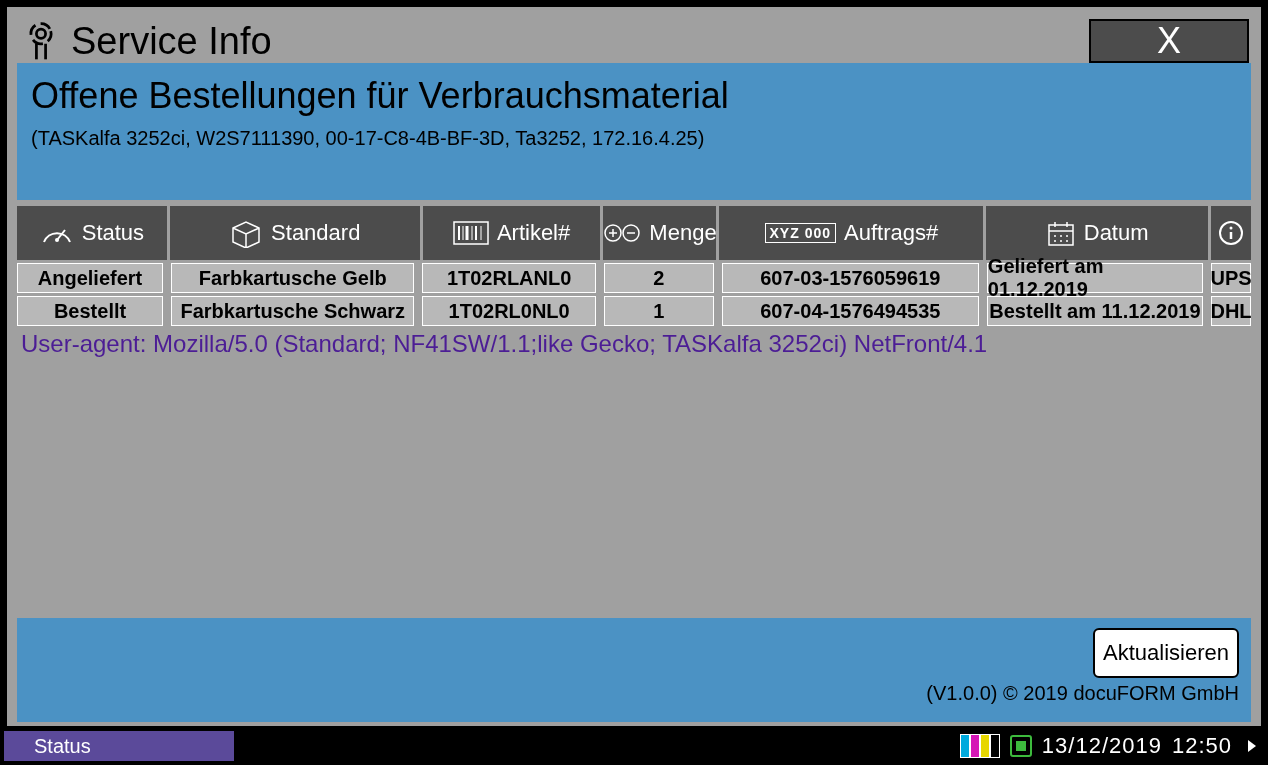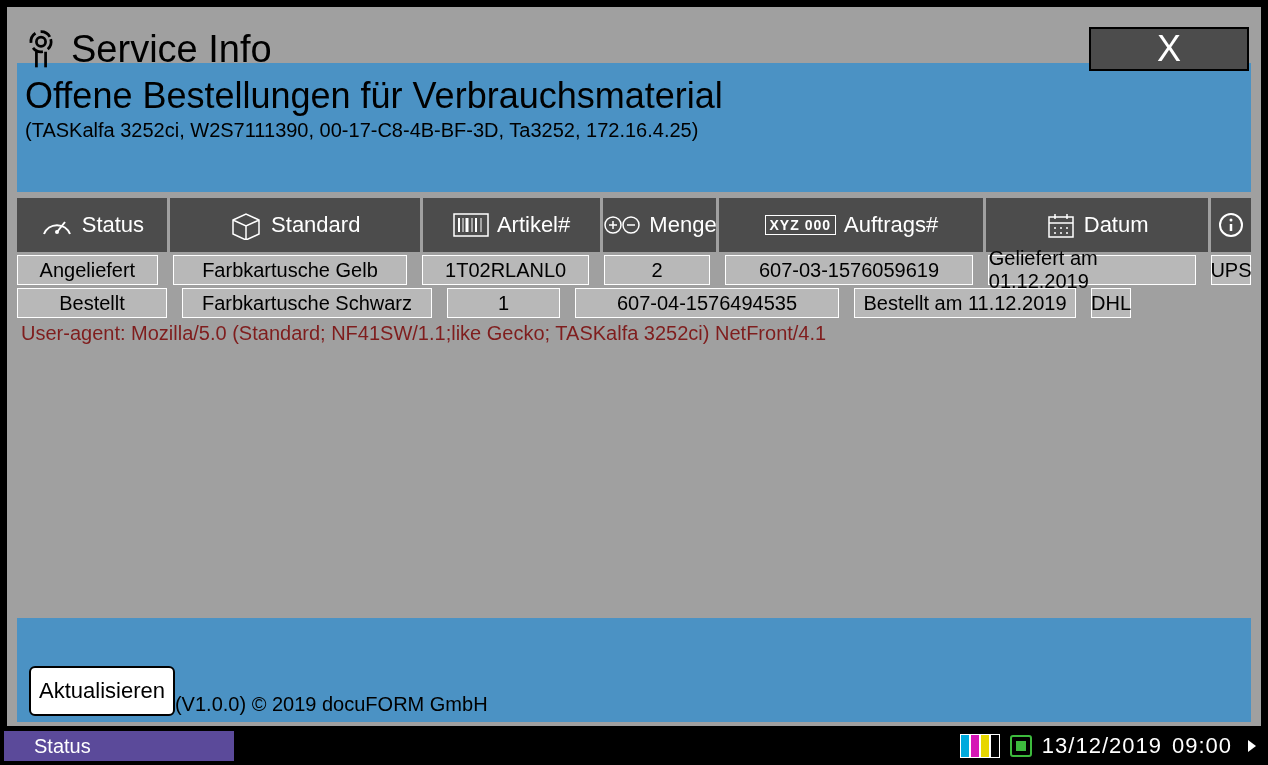--- a/index.html
+++ b/index.html
@@ -20,9 +20,9 @@
     
     .header-bar {
       display: flex;
-      align-items: flex-start;
+      align-items: flex-end;
       justify-content: space-between;
-      padding: 20px 12px;
+      padding: 0 12px;
       height: 56px;
     }
     .header-left {

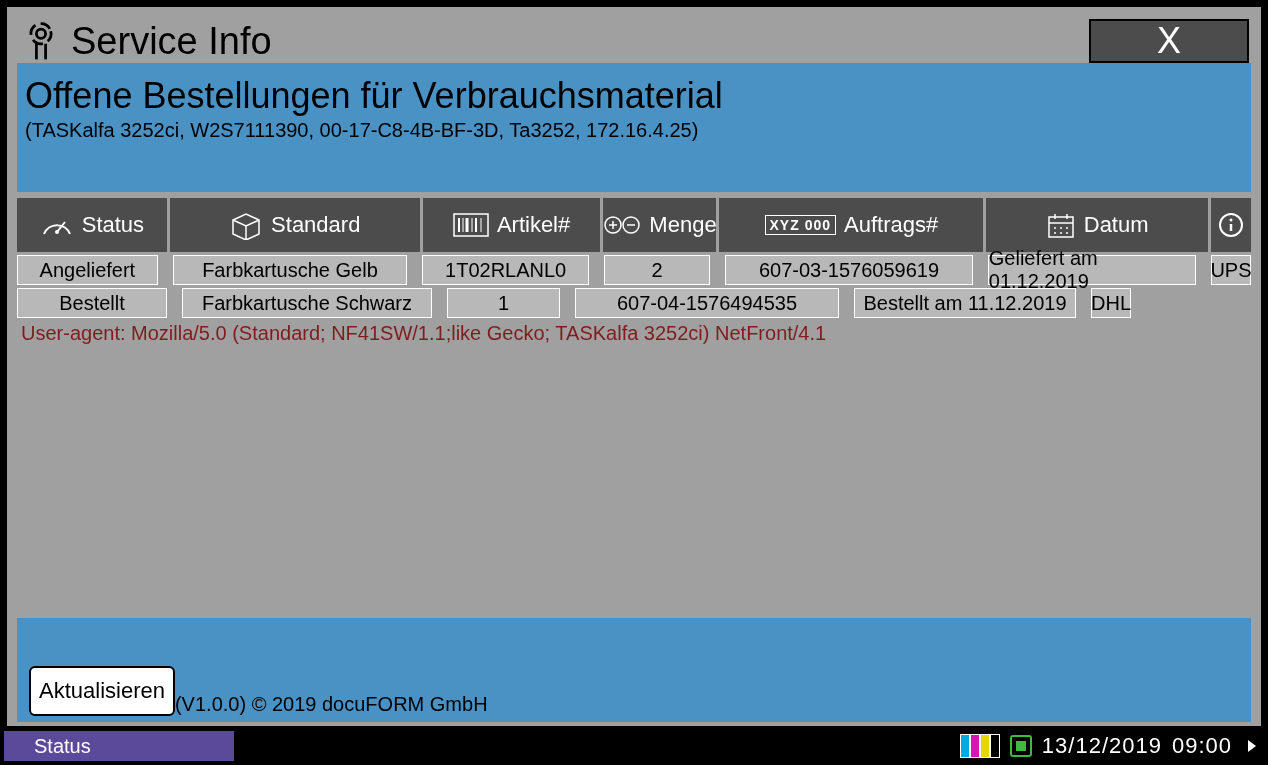--- a/index.html
+++ b/index.html
@@ -54,7 +54,7 @@
     .blue-header {
       margin: 0 10px;
       background: #4b92c4;
-      padding: 12px 14px 50px 8px;
+      padding: 12px 14px 50px 14px;
     }
     .blue-header h1 {
       font-size: 36px;

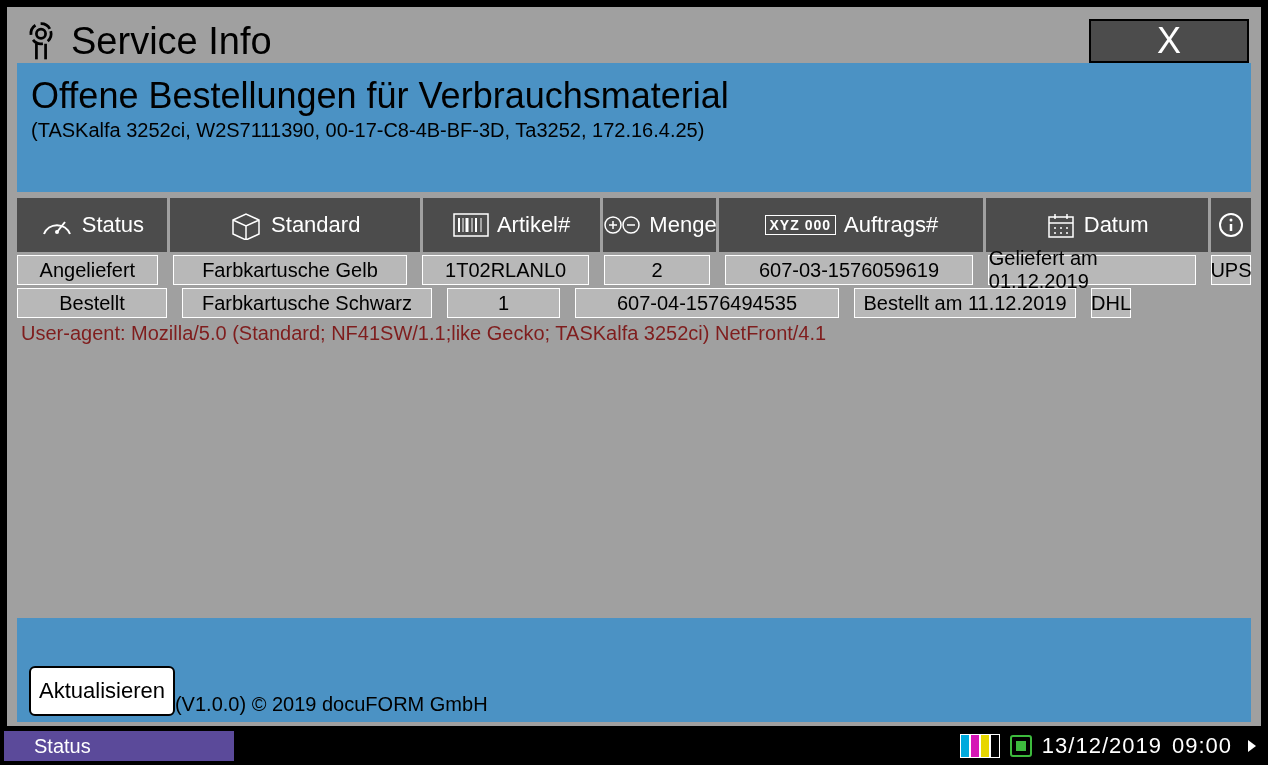--- a/index.html
+++ b/index.html
@@ -64,7 +64,7 @@
     .device-info {
       font-size: 20px;
       color: #000;
-      margin-top: 2px;
+      margin-top: 10px;
     }
     
     .orders-table {

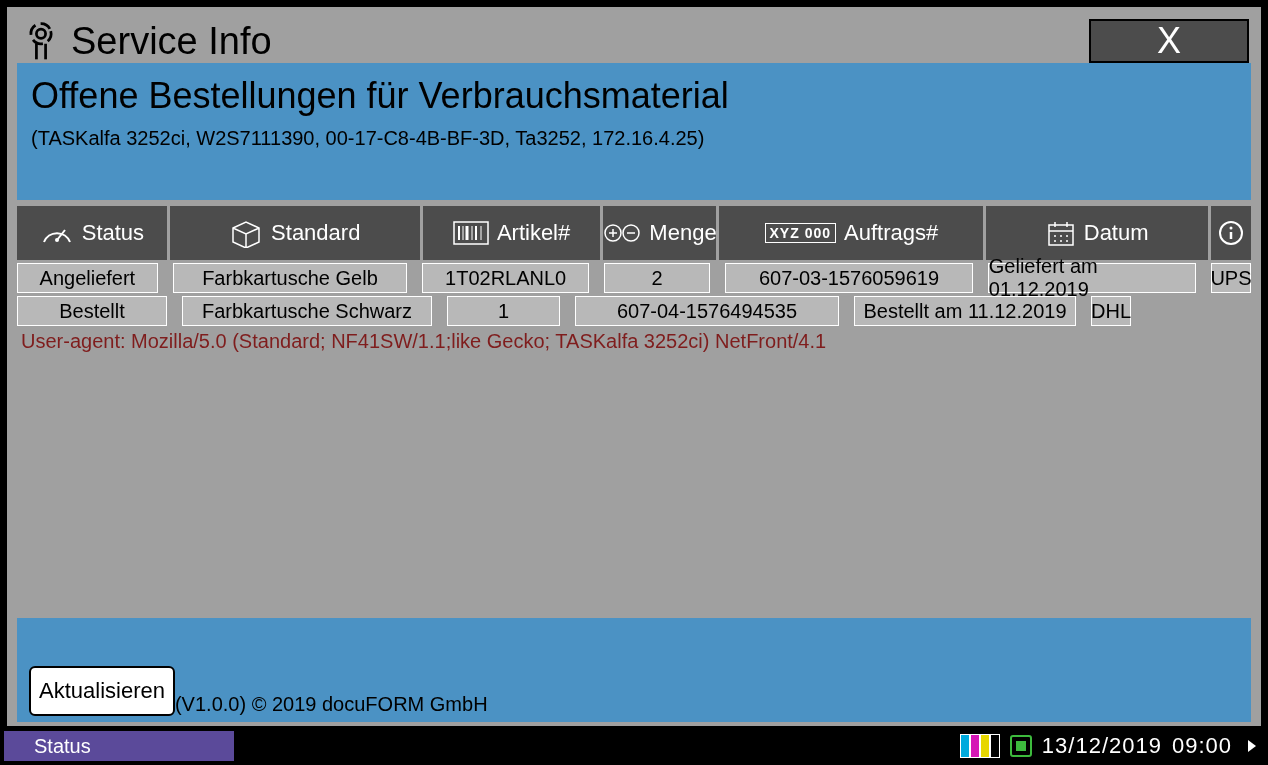--- a/index.html
+++ b/index.html
@@ -100,8 +100,9 @@
     }
     .table-row {
       display: flex;
-      gap: 15px;
+      gap: 8px;
       margin-top: 3px;
+      font-weight: bold;
     }
     .td {
       background: #b8b8b8;

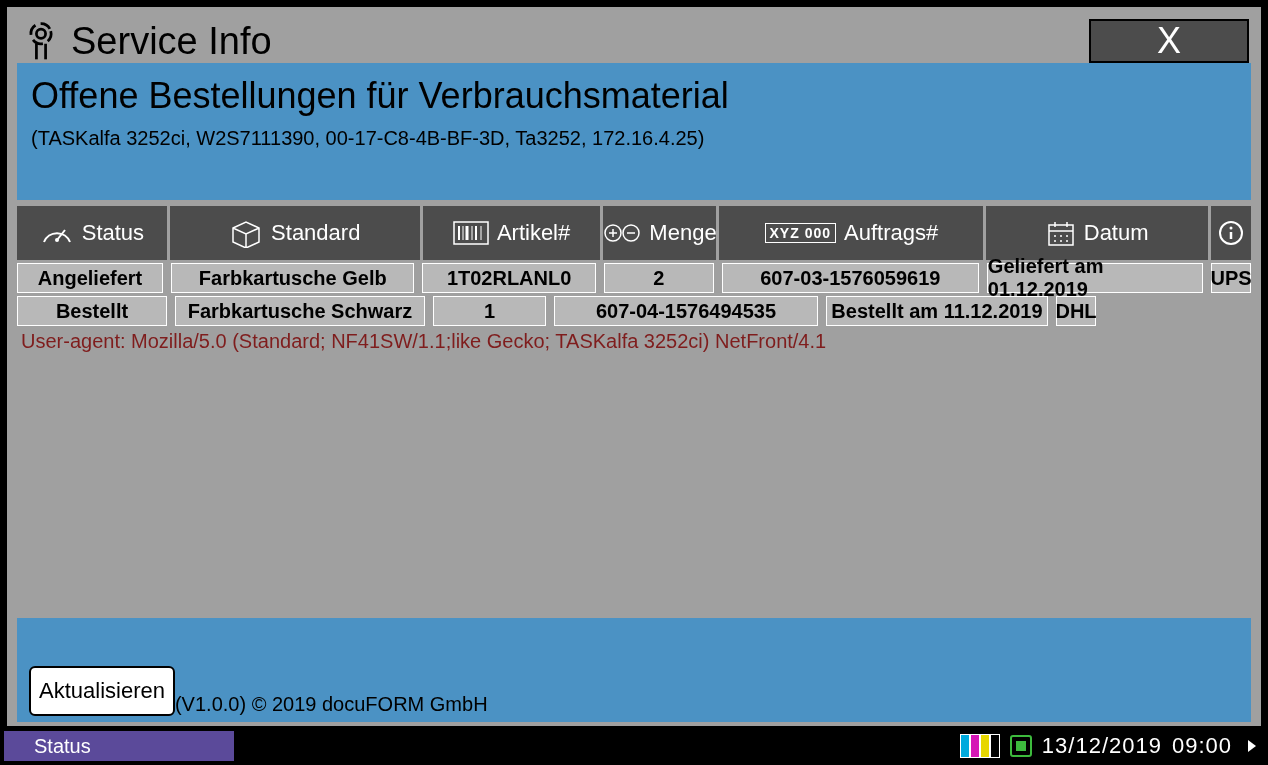--- a/index.html
+++ b/index.html
@@ -312,6 +312,7 @@
         <div class="table-row">
           <div class="td col-status">Bestellt</div>
           <div class="td col-artikel">Farbkartusche Schwarz</div>
+          <div class="td col-artikelnr">1T02RL0NL0</div>
           <div class="td col-menge">1</div>
           <div class="td col-auftrag">607-04-1576494535</div>
           <div class="td col-datum">Bestellt am 11.12.2019</div>

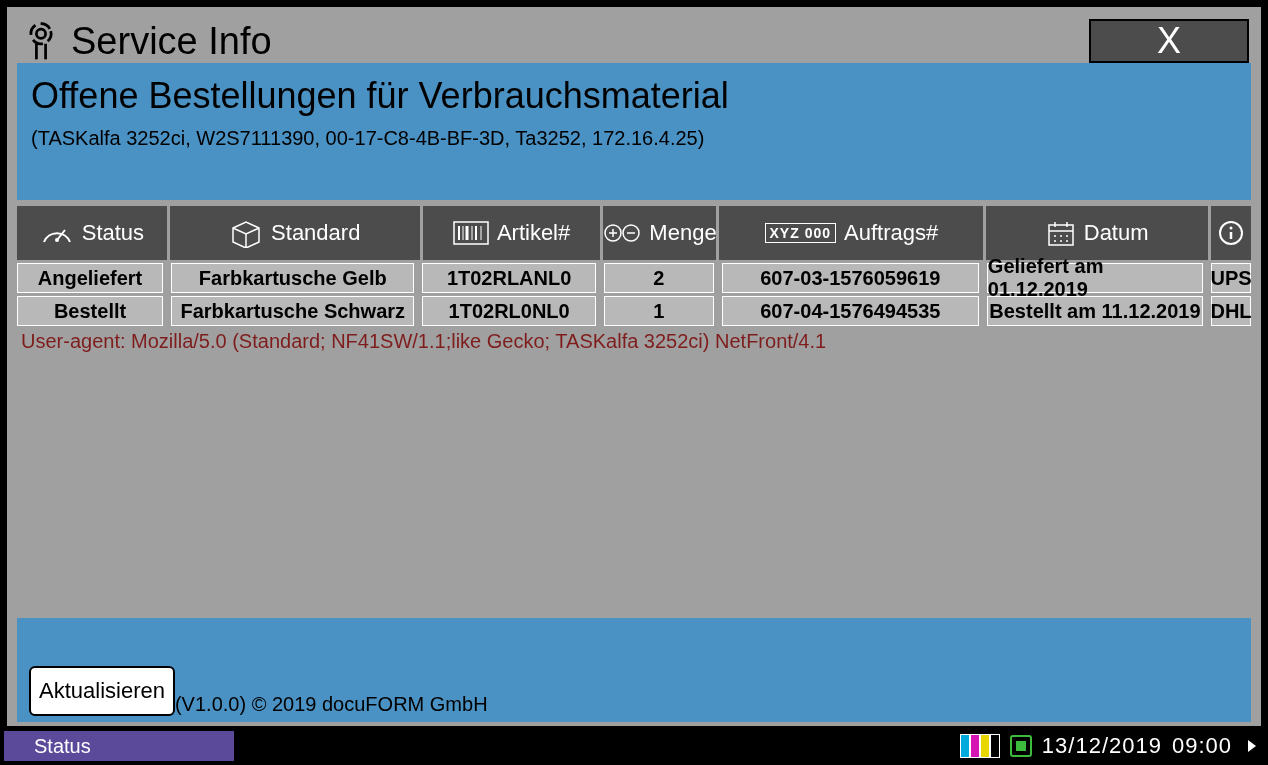--- a/index.html
+++ b/index.html
@@ -116,8 +116,8 @@
     }
     .user-agent {
       margin: 4px 10px 0 14px;
-      font-size: 20px;
-      color: #7f1d1d;
+      font-size: 24px;
+      color: #4c1d95;
     }
     
     .blue-footer {

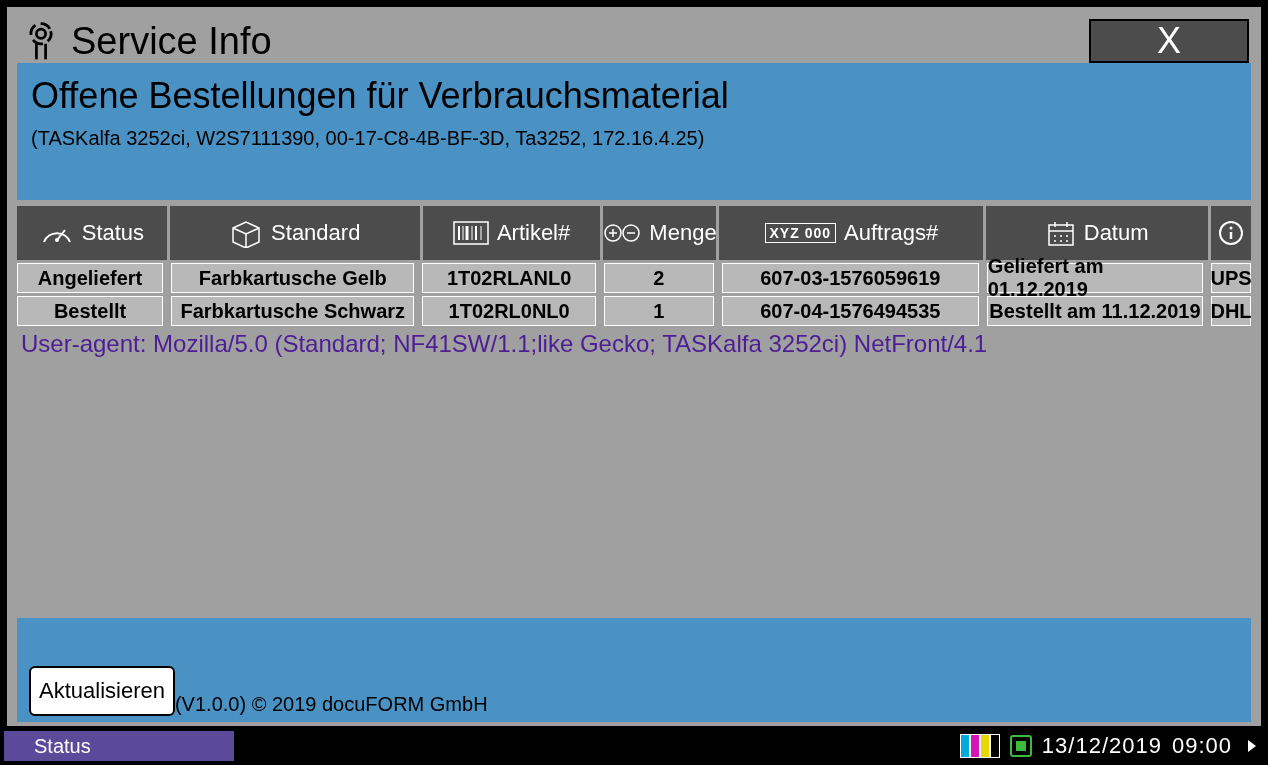--- a/index.html
+++ b/index.html
@@ -129,6 +129,7 @@
       padding: 10px 12px 6px 12px;
       height: 104px;
       display: flex;
+      flex-direction: column;
       align-items: flex-end;
     }
     .refresh-button {

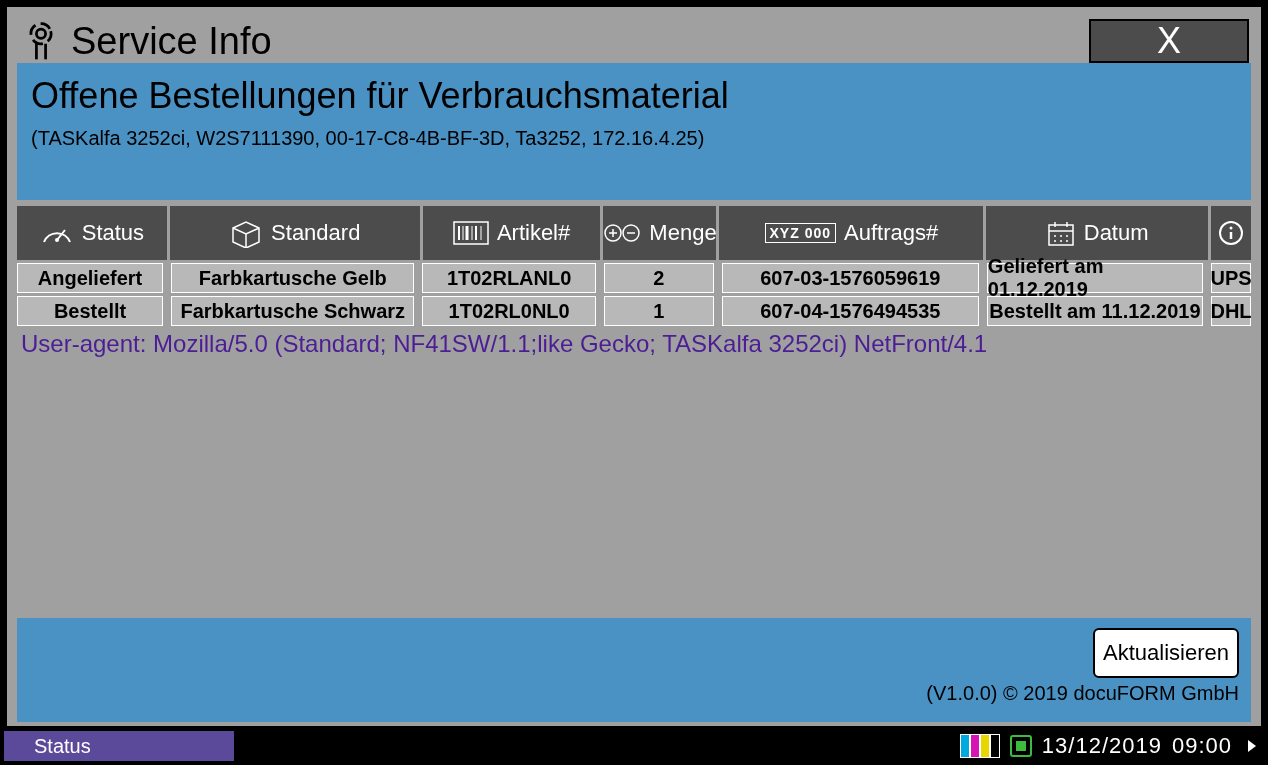--- a/index.html
+++ b/index.html
@@ -345,7 +345,7 @@
         <span class="comm-icon-inner"></span>
       </span>
     <span class="dt">13/12/2019</span>
-    <span class="dt">09:00</span>
+    <span class="dt">12:50</span>
     <span class="tri"></span>
   </div>
 </div>

